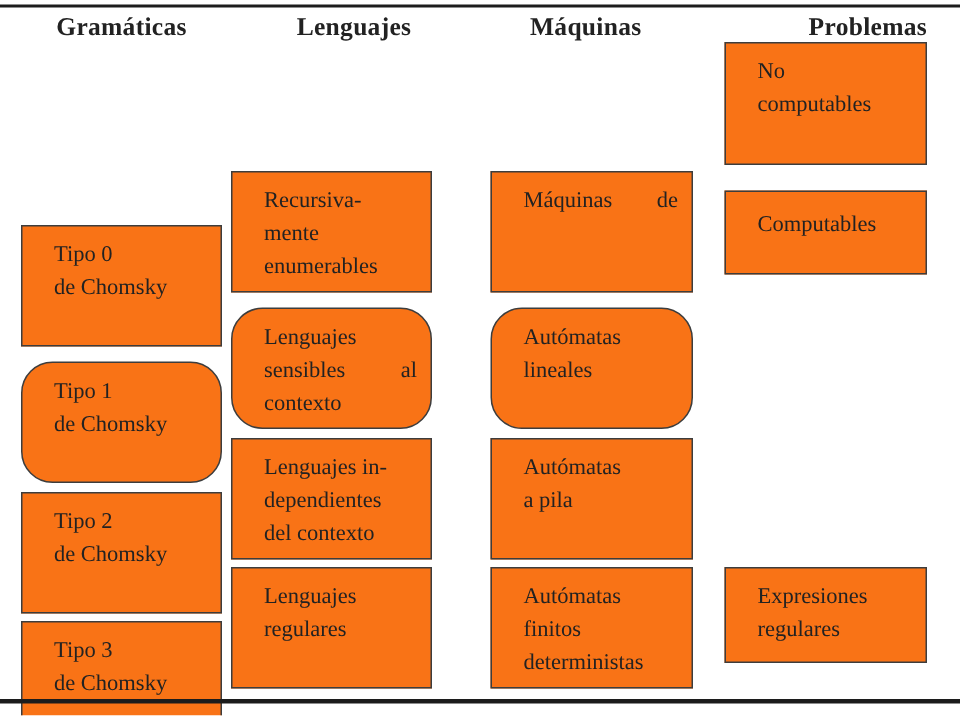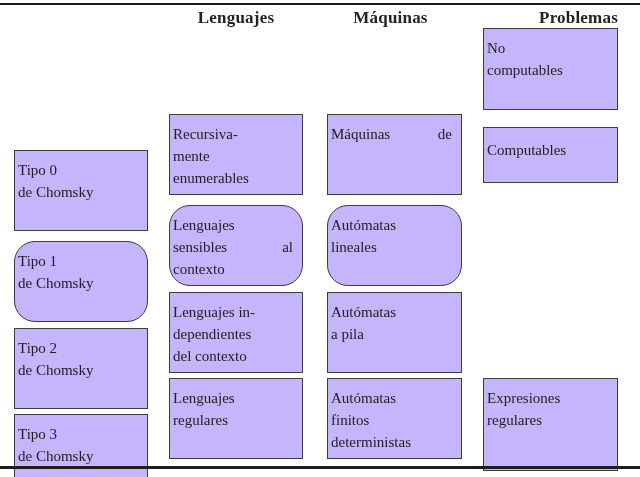--- a/index.html
+++ b/index.html
@@ -64,6 +64,7 @@
 
   <div class="rule rule-top"></div>
 
+  <div class="hdr hdr-gramaticas">Gramáticas</div>
   <div class="hdr hdr-lenguajes">Lenguajes</div>
   <div class="hdr hdr-maquinas">Máquinas</div>
   <div class="hdr hdr-problemas">Problemas</div>

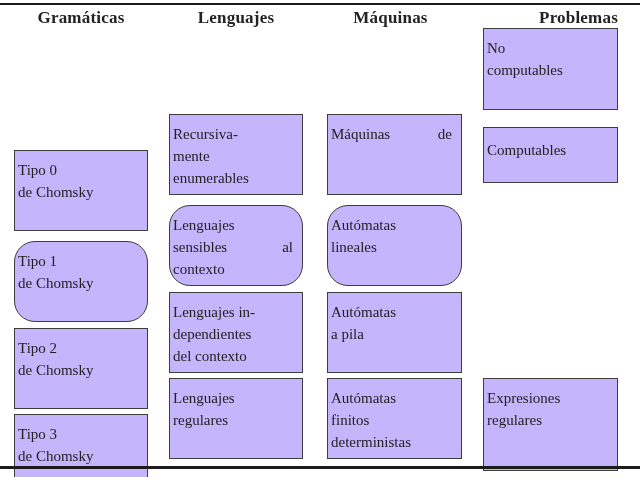--- a/index.html
+++ b/index.html
@@ -36,8 +36,8 @@
     position: absolute;
     box-sizing: border-box;
     border: 1px solid #3d3d3d;
-    background: #c4b5fd;
-    padding: 8px 9px 0 3px;
+    background: #f97316;
+    padding: 8px 9px 0 21px;
     font-size: 15px;
   }
   .ln { line-height: 22px; white-space: nowrap; }

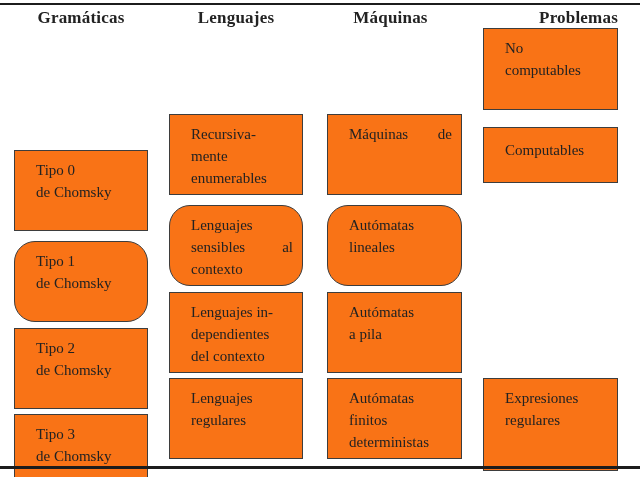--- a/index.html
+++ b/index.html
@@ -44,7 +44,7 @@
   .ln.just { text-align: justify; text-align-last: justify; white-space: normal; }
   
   .col-g { left: 14px;  width: 134px; margin-top: 36px; }
-  .col-l { left: 169px; width: 134px; }
+  .col-l { left: 154px; width: 134px; }
   .col-m { left: 327px; width: 135px; }
   .col-p { left: 483px; width: 135px; }
   

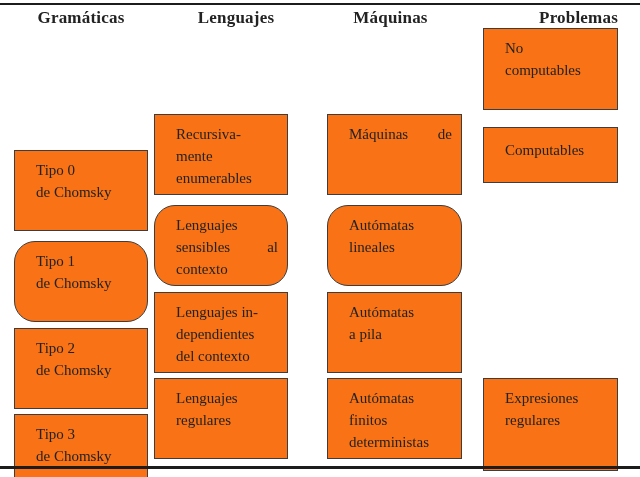--- a/index.html
+++ b/index.html
@@ -55,7 +55,7 @@
   
   .row-p0 { top: 28px;  height: 82px; }
   .row-p1 { top: 127px; height: 56px; padding-top: 11px; }
-  .row-p3 { top: 378px; height: 93px; }
+  .row-p3 { top: 378px; height: 64px; }
 </style>
 </head>
 <body>

